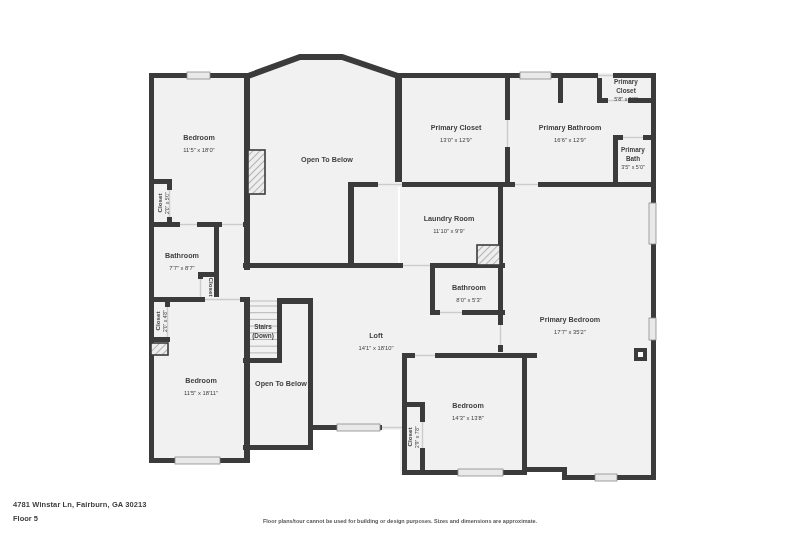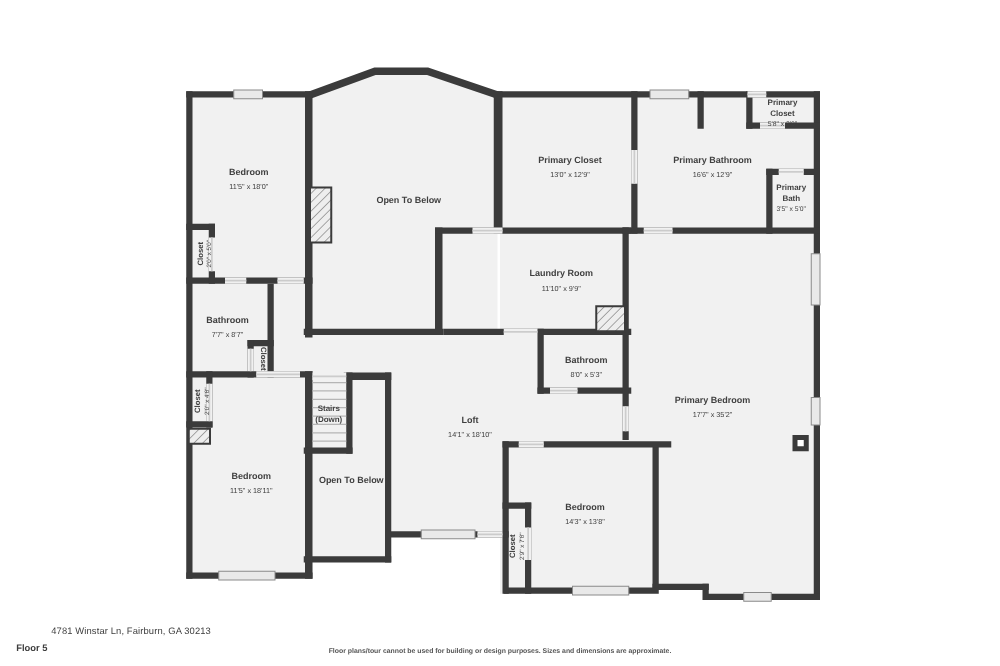--- a/index.html
+++ b/index.html
@@ -6,7 +6,7 @@
   #stage{position:relative;width:800px;height:533px;background:#ffffff;overflow:hidden;
          font-family:"Liberation Sans", sans-serif;}
   #plan-svg{position:absolute;left:0;top:0;}
-  .addr{position:absolute;left:13px;top:500px;font-size:7.5px;font-weight:400;color:#3d3d3d;letter-spacing:.1px;margin-left:28px;}
+  .addr{position:absolute;left:13px;top:500px;font-size:7.5px;font-weight:700;color:#3d3d3d;letter-spacing:.1px;}
   .floorlbl{position:absolute;left:13px;top:514px;font-size:7.5px;font-weight:700;color:#3d3d3d;}
   .disclaimer{position:absolute;left:0;top:518px;width:800px;text-align:center;
               font-size:5.5px;font-weight:700;color:#555;}

